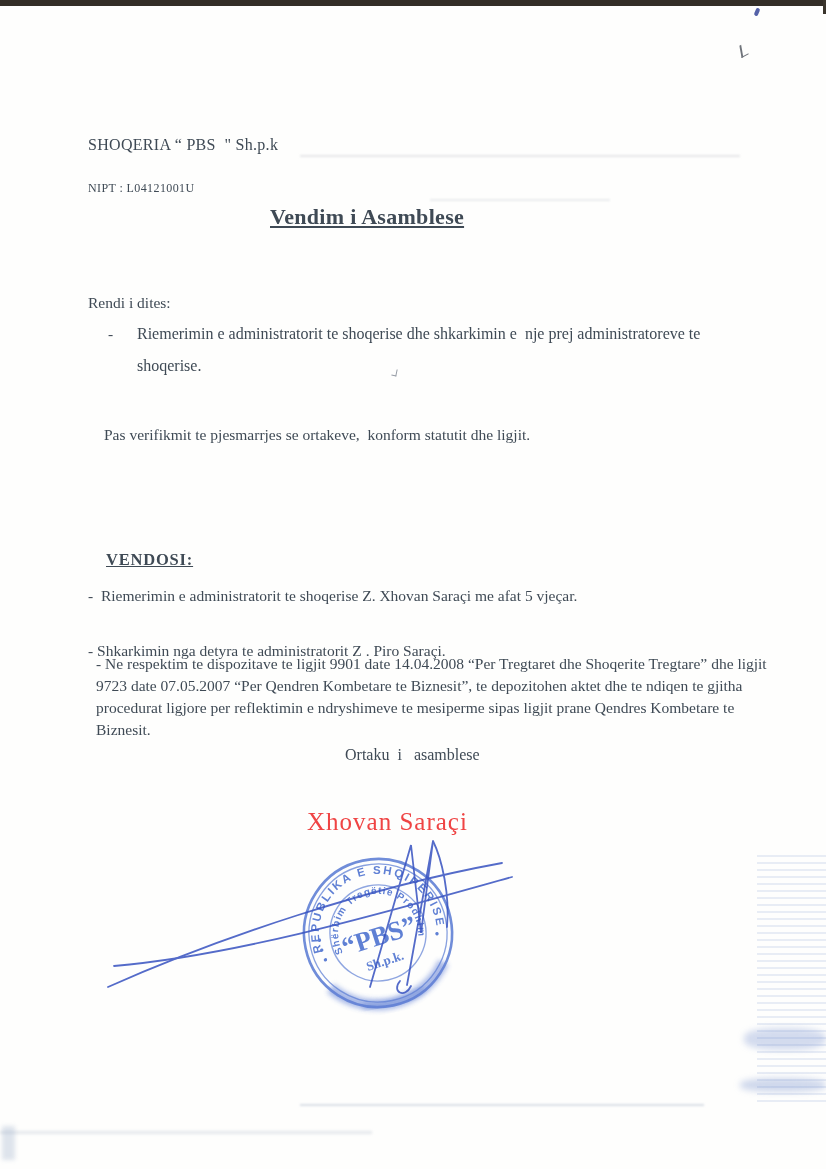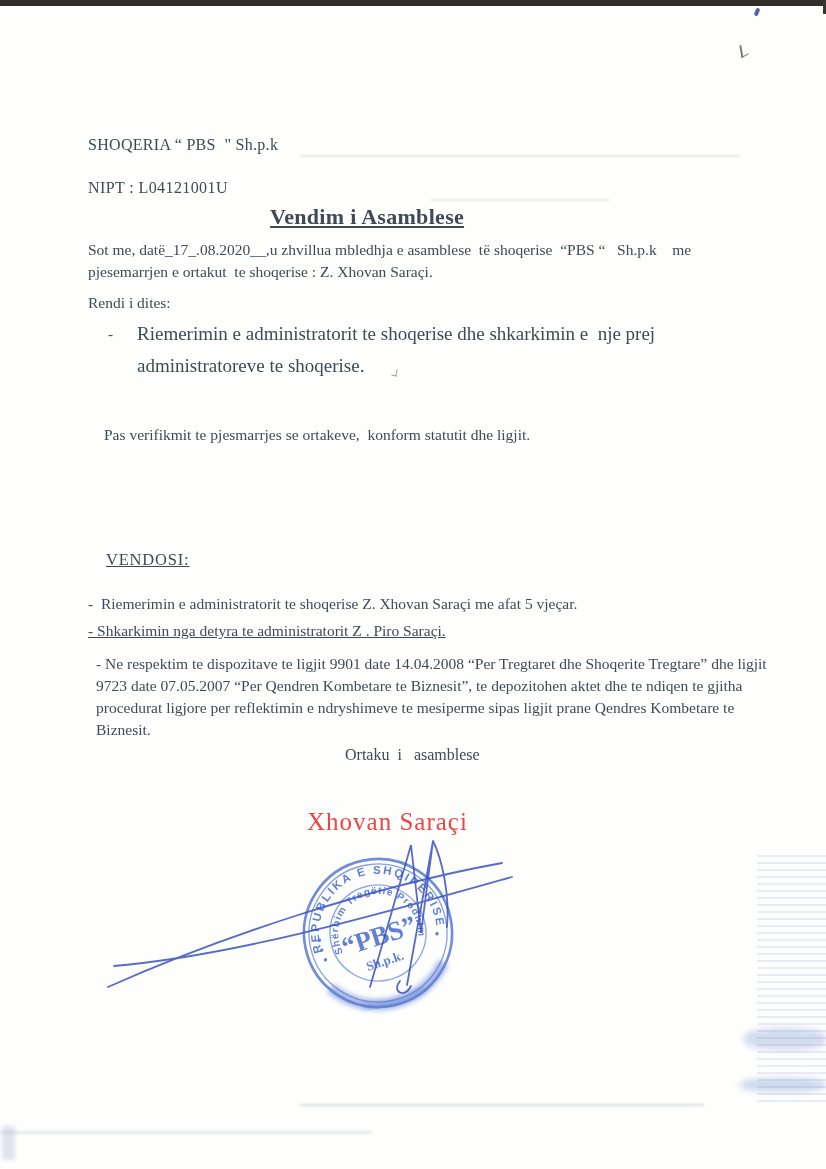--- a/index.html
+++ b/index.html
@@ -14,7 +14,7 @@
   }
   .txt{position:absolute;font-size:15.5px;line-height:22px;white-space:pre-wrap;}
   .company{left:88px;top:134px;font-size:16px;letter-spacing:.3px;}
-  .nipt{left:88px;top:177px;font-size:16px;letter-spacing:.4px;}
+  .nipt{left:88px;top:177px;font-size:12px;letter-spacing:.4px;}
   .title{left:270px;top:206px;font-size:22px;font-weight:bold;text-decoration:underline;letter-spacing:.3px;}
   .para-meeting{left:88px;top:239px;width:662px;}
   .agenda-label{left:88px;top:292px;}

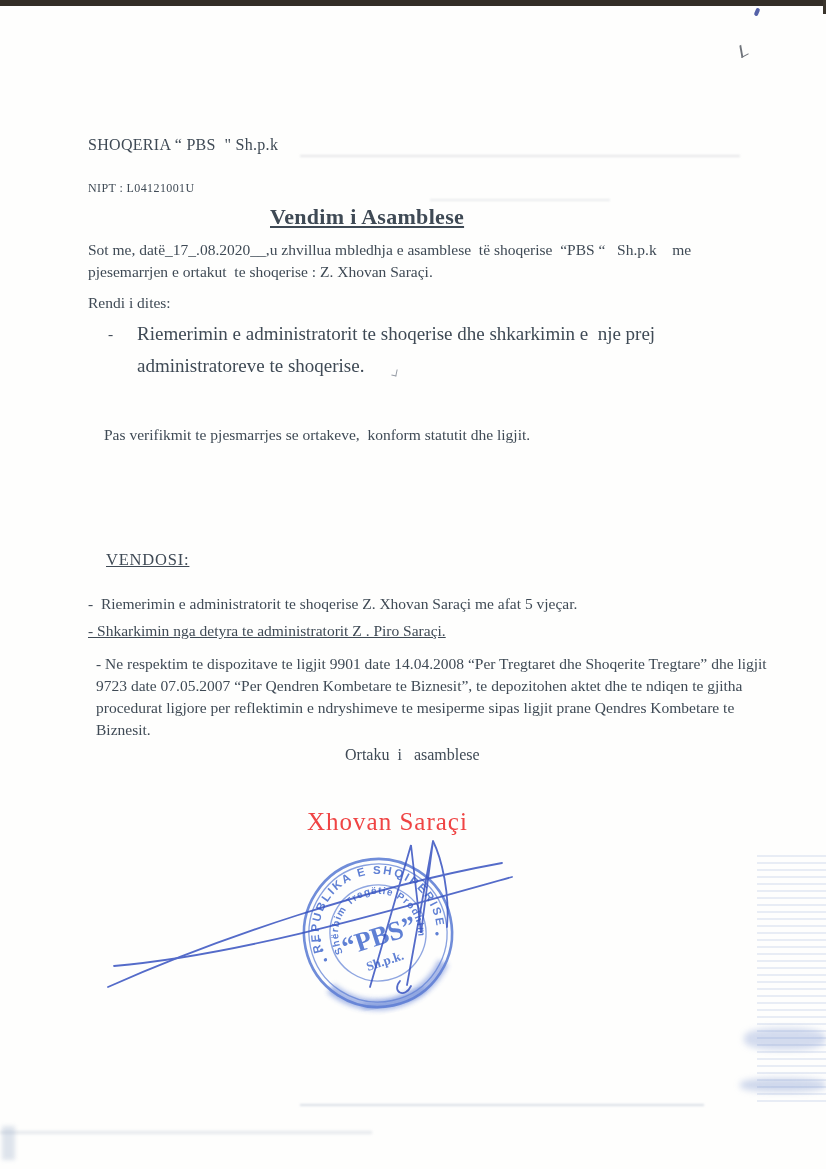--- a/index.html
+++ b/index.html
@@ -69,7 +69,6 @@
   <div class="txt company">SHOQERIA “ PBS  " Sh.p.k</div>
   <div class="txt nipt">NIPT : L04121001U</div>
   <div class="txt title">Vendim i Asamblese</div>
-  <div class="txt para-meeting">Sot me, datë_17_.08.2020__,u zhvillua mbledhja e asamblese  të shoqerise  “PBS “   Sh.p.k    me pjesemarrjen e ortakut  te shoqerise : Z. Xhovan Saraçi.</div>
   <div class="txt agenda-label">Rendi i dites:</div>
 
   <div class="agenda-row">

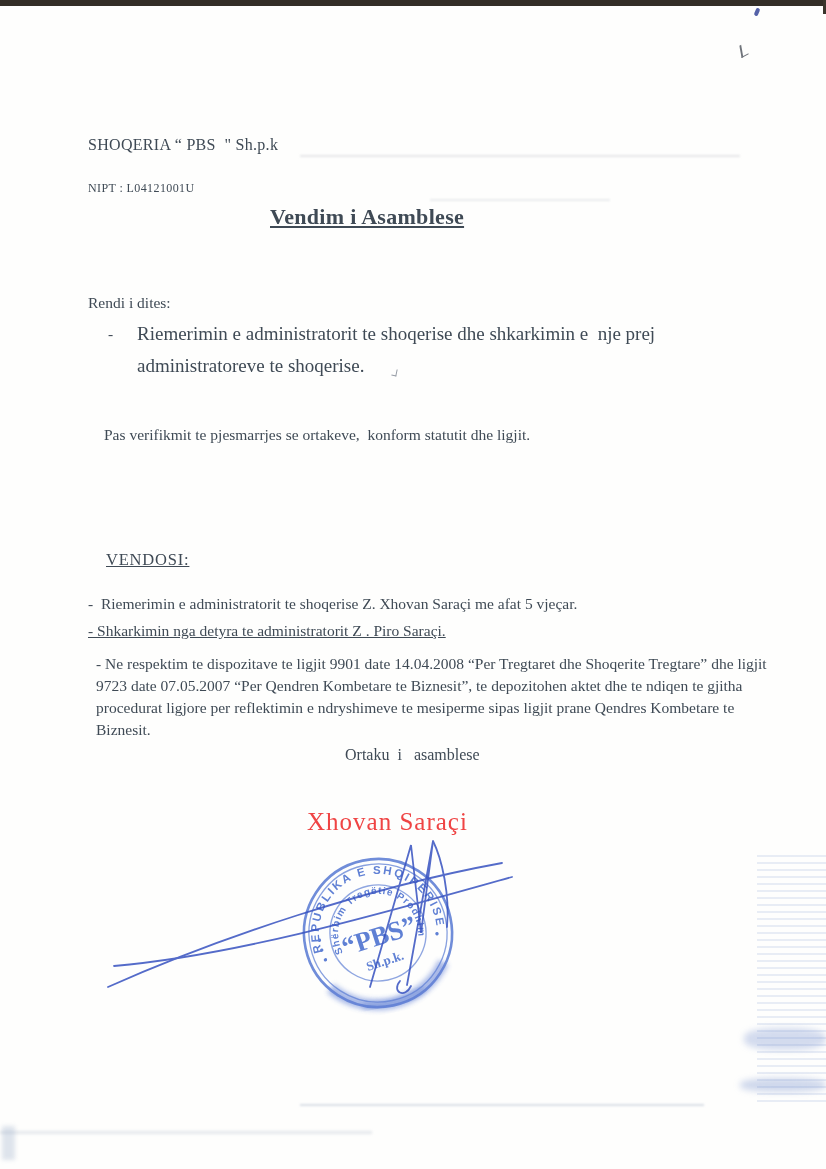--- a/index.html
+++ b/index.html
@@ -20,7 +20,7 @@
   .agenda-label{left:88px;top:292px;}
   .agenda-row{position:absolute;left:108px;top:318px;width:650px;display:flex;}
   .agenda-dash{flex:0 0 10px;margin-right:19px;font-size:15.5px;line-height:32px;}
-  .agenda-text{font-size:19px;line-height:32px;width:625px;white-space:pre-wrap;}
+  .agenda-text{font-size:16px;line-height:32px;width:625px;white-space:pre-wrap;}
   .para-verif{left:104px;top:424px;width:690px;}
   .para-legal{left:88px;top:474px;width:674px;}
   .vendosi{left:106px;top:549px;font-size:16.5px;font-weight:normal;text-decoration:underline;letter-spacing:.8px;}

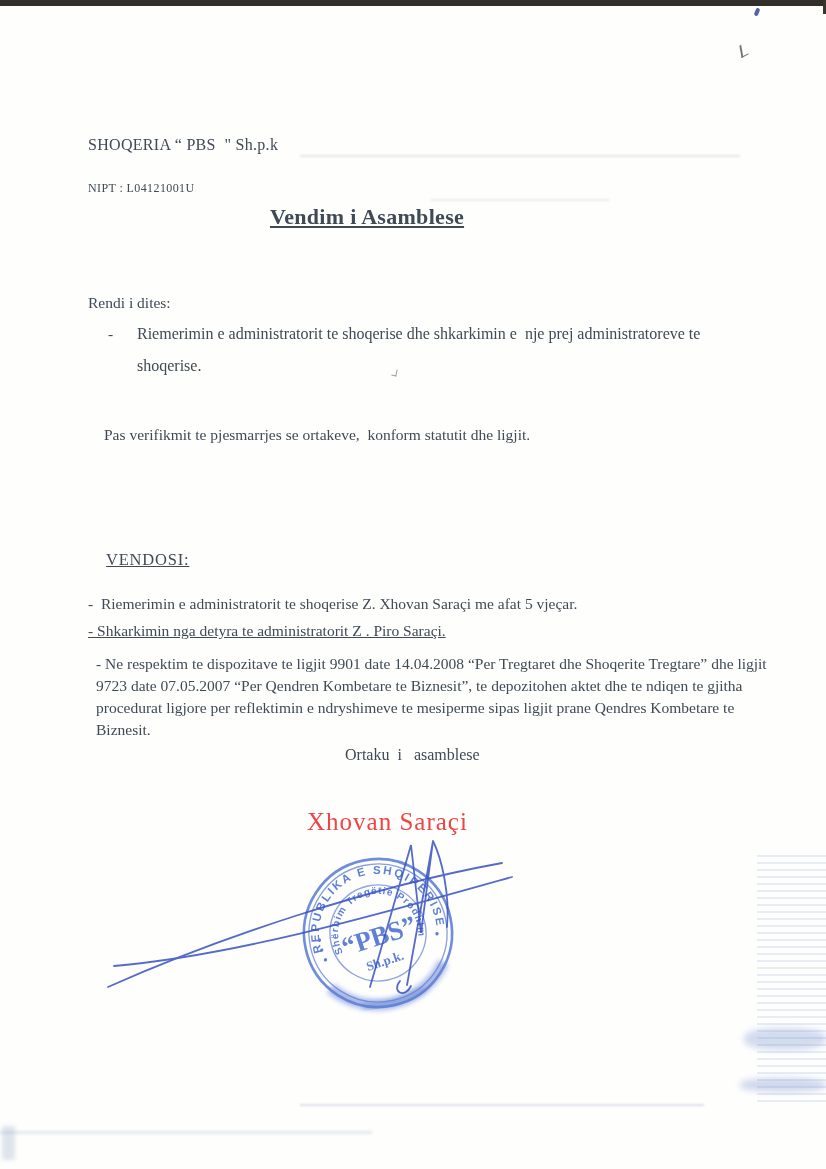--- a/index.html
+++ b/index.html
@@ -23,7 +23,7 @@
   .agenda-text{font-size:16px;line-height:32px;width:625px;white-space:pre-wrap;}
   .para-verif{left:104px;top:424px;width:690px;}
   .para-legal{left:88px;top:474px;width:674px;}
-  .vendosi{left:106px;top:549px;font-size:16.5px;font-weight:normal;text-decoration:underline;letter-spacing:.8px;}
+  .vendosi{left:106px;top:549px;font-size:16.5px;font-weight:bold;text-decoration:underline;letter-spacing:.8px;}
   .decision-0{left:88px;top:585px;width:700px;margin-top:8px;}
   .decision-1{left:88px;top:620px;width:700px;text-decoration:underline;}
   .decision-2{left:96px;top:653px;width:694px;line-height:22px;}

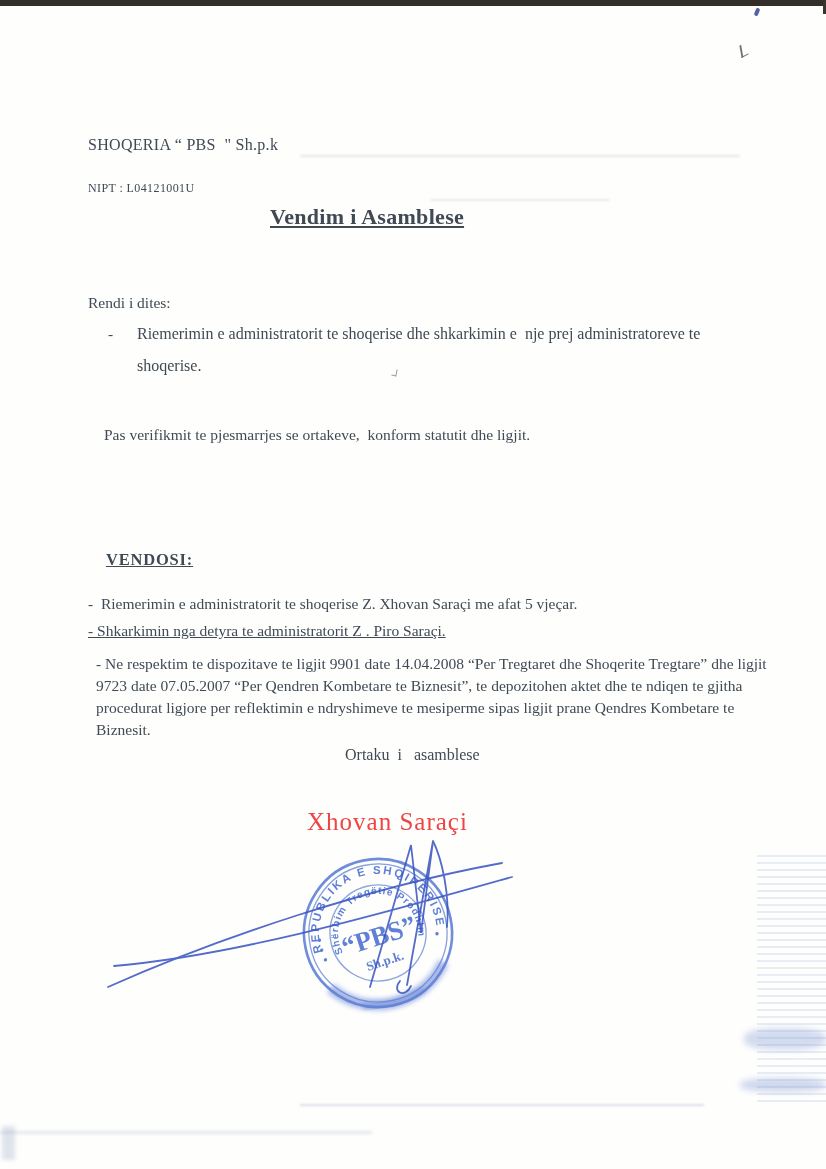--- a/index.html
+++ b/index.html
@@ -24,7 +24,7 @@
   .para-verif{left:104px;top:424px;width:690px;}
   .para-legal{left:88px;top:474px;width:674px;}
   .vendosi{left:106px;top:549px;font-size:16.5px;font-weight:bold;text-decoration:underline;letter-spacing:.8px;}
-  .decision-0{left:88px;top:585px;width:700px;margin-top:8px;}
+  .decision-0{left:88px;top:585px;width:700px;}
   .decision-1{left:88px;top:620px;width:700px;text-decoration:underline;}
   .decision-2{left:96px;top:653px;width:694px;line-height:22px;}
   .closing-role{left:345px;top:744px;font-size:16px;}

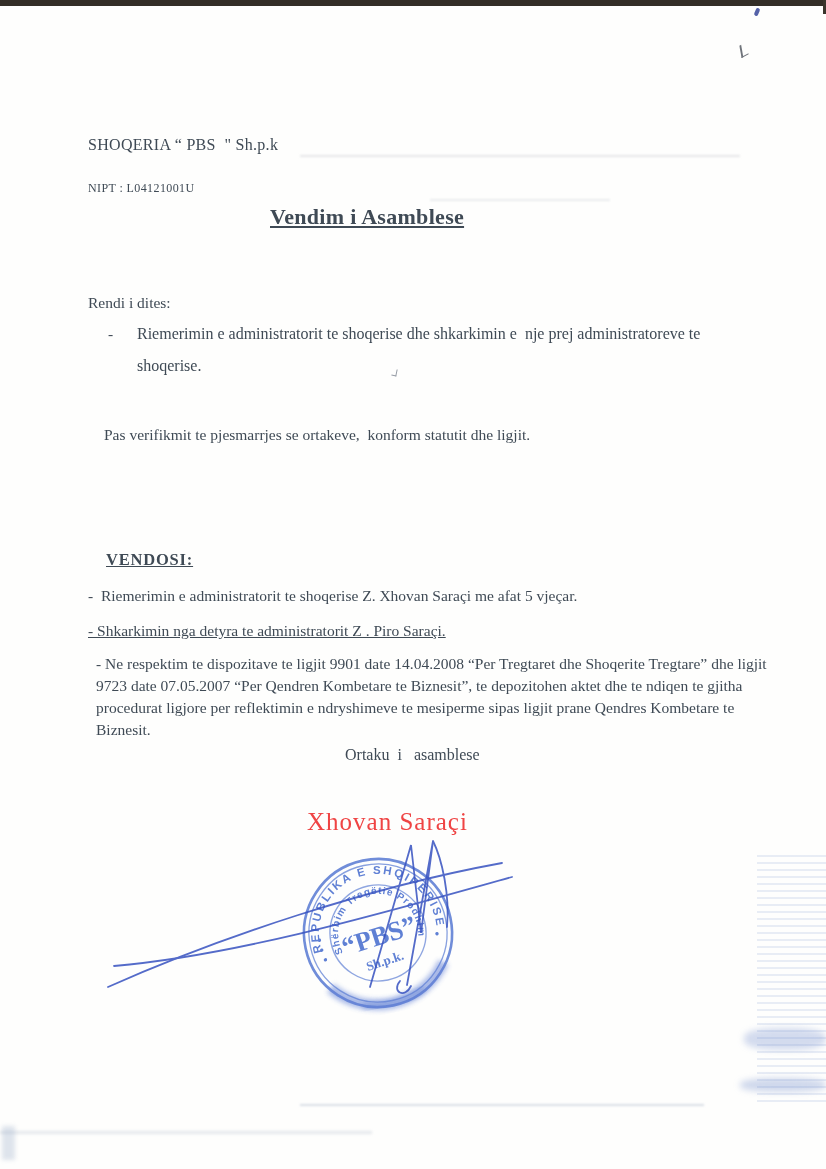--- a/index.html
+++ b/index.html
@@ -25,7 +25,7 @@
   .para-legal{left:88px;top:474px;width:674px;}
   .vendosi{left:106px;top:549px;font-size:16.5px;font-weight:bold;text-decoration:underline;letter-spacing:.8px;}
   .decision-0{left:88px;top:585px;width:700px;}
-  .decision-1{left:88px;top:620px;width:700px;text-decoration:underline;}
+  .decision-1{left:88px;top:640px;width:700px;}
   .decision-2{left:96px;top:653px;width:694px;line-height:22px;}
   .closing-role{left:345px;top:744px;font-size:16px;}
   .signatory{left:307px;top:811px;font-size:25px;letter-spacing:1px;color:#ef4444;}

